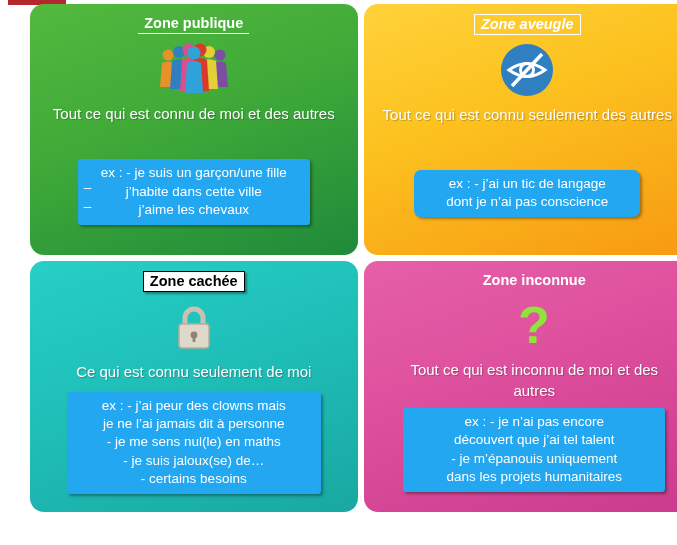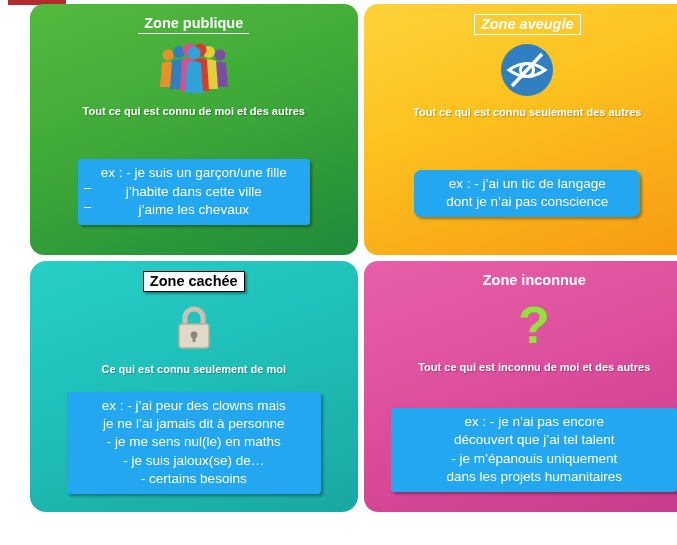--- a/index.html
+++ b/index.html
@@ -98,8 +98,8 @@
   }
 
   .zone-desc {
-    font-size: 11px;
-    font-weight: bold;
+    font-size: 15px;
+    font-weight: normal;
     color: #ffffff;
     text-align: center;
     line-height: 1.35;

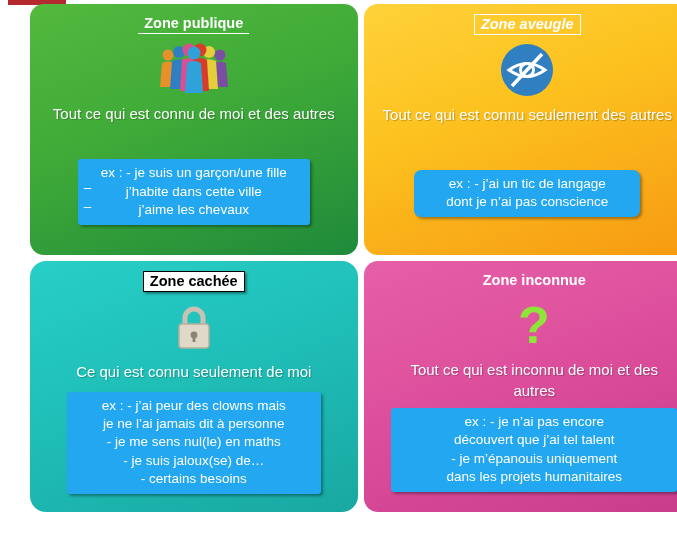--- a/index.html
+++ b/index.html
@@ -57,7 +57,6 @@
   }
   .q-cachee {
     background: linear-gradient(160deg, #27cfc6 0%, #1fbfb8 45%, #19a8a2 100%);
-    border-radius: 16px;
   }
   .q-inconnue {
     background: linear-gradient(160deg, #e65fa8 0%, #dd4f9c 45%, #c93c8d 100%);

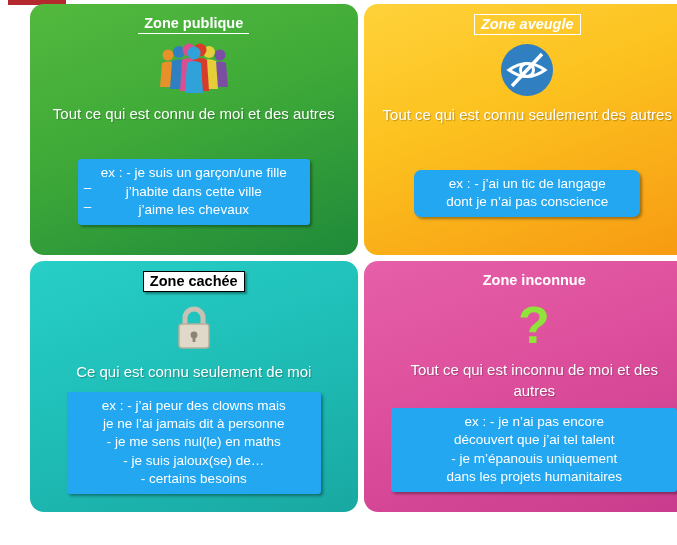--- a/index.html
+++ b/index.html
@@ -137,7 +137,7 @@
     margin-bottom: 8px;
   }
   .example-box.wide-inconnue {
-    width: 286px;
+    width: 262px;
     margin-bottom: 10px;
   }
   

